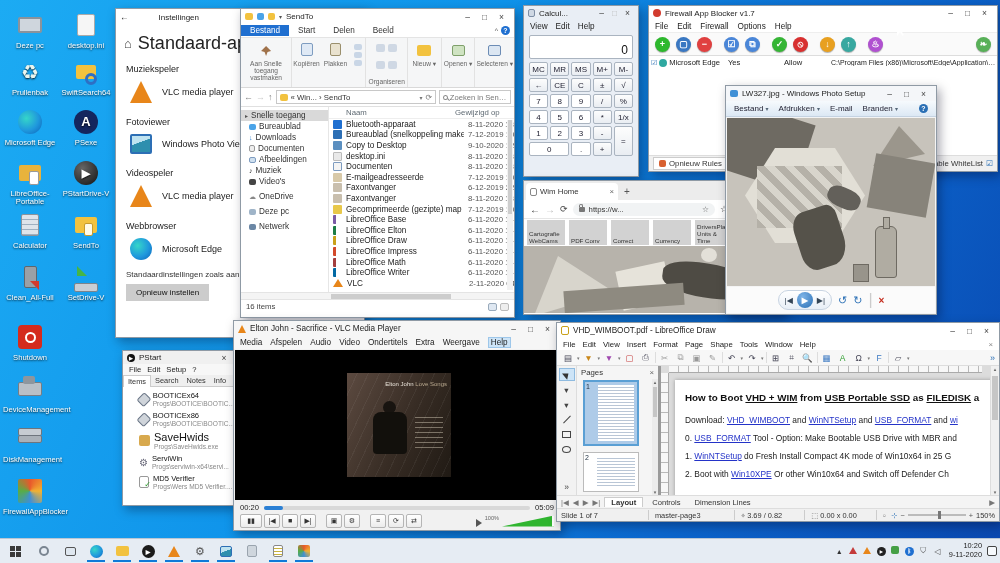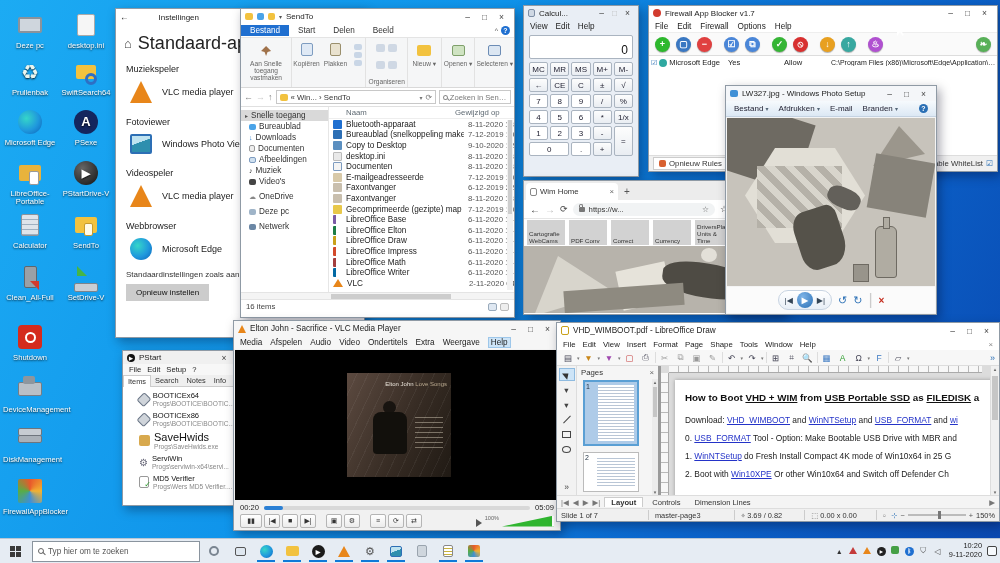--- a/index.html
+++ b/index.html
@@ -921,12 +921,6 @@
         <span style="background:#3a3a3a"></span>
     </span>
   </div>
-  <div class="fx" style="width:168px;height:21px;background:#fff;border:1px solid #8a949e;gap:4px;padding:0 5px;font-size:8.2px;color:#555">
-    <span style="width:6px;height:6px;border:1px solid #666;border-radius:50%;position:relative;flex:0 0 auto">
-        <span class="abs" style="width:4px;height:1px;background:#666;right:-3px;bottom:-1px;transform:rotate(45deg)"></span>
-      </span>
-    <span>Typ hier om te zoeken</span>
-  </div>
   <div class="tk-ic">
       <span style="width:10px;height:10px;border:2px solid #7a8591;border-radius:50%"></span>
     </div>

